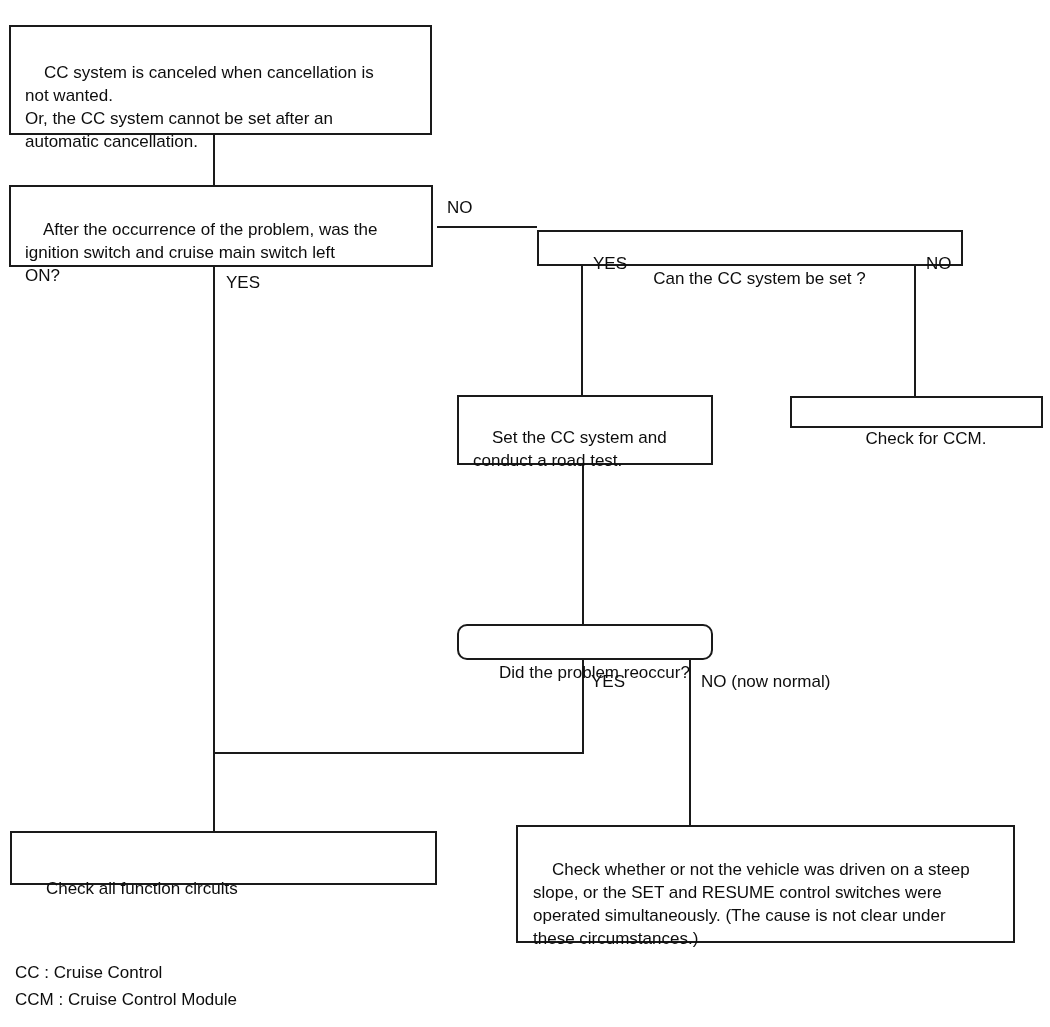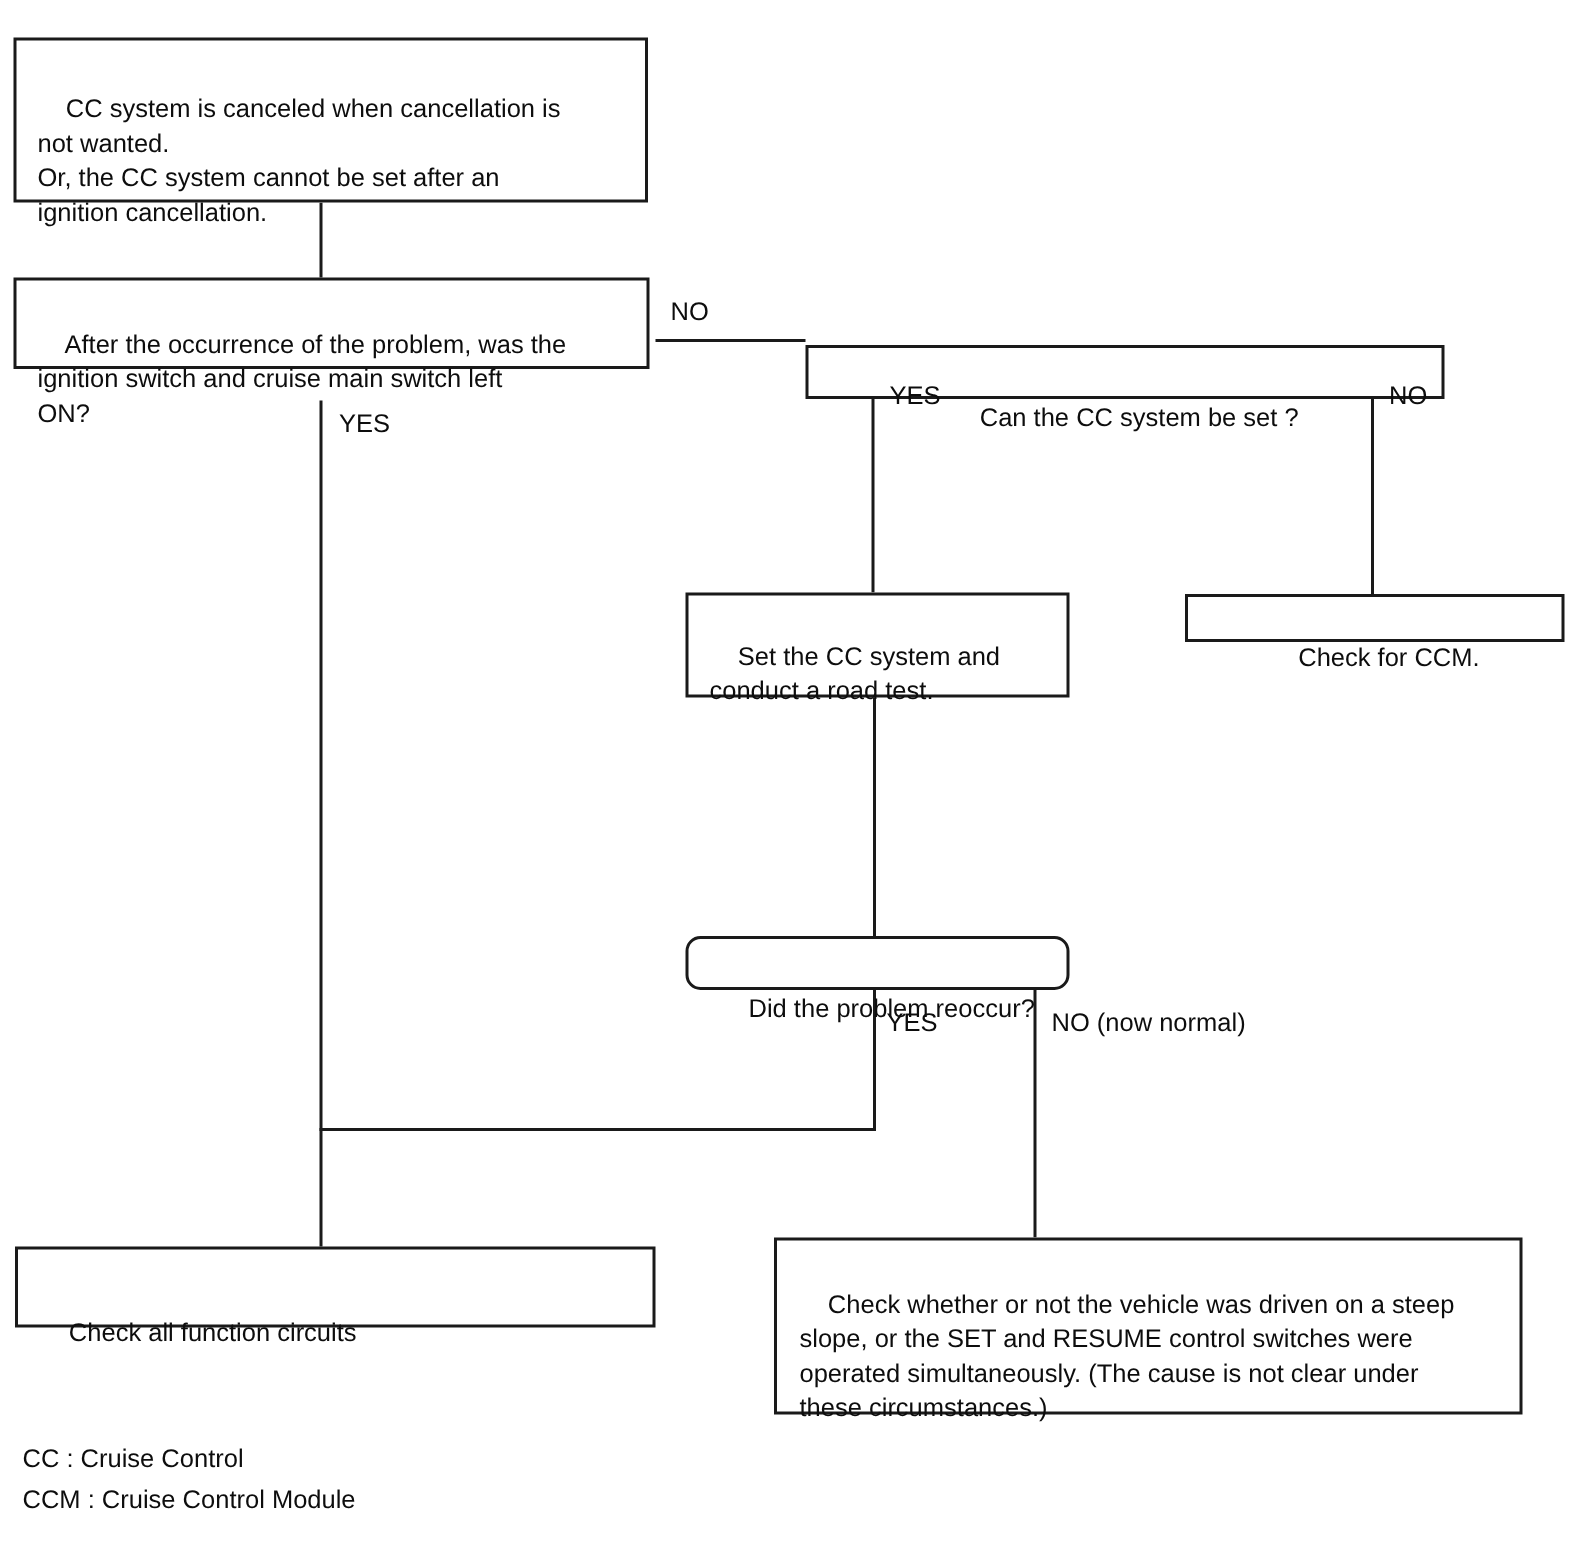--- a/index.html
+++ b/index.html
@@ -63,7 +63,7 @@
     <span>CC system is canceled when cancellation is
 not wanted.
 Or, the CC system cannot be set after an
-ignition cancellation.</span>
+automatic cancellation.</span>
   </div>
 
   <div class="box" style="left:9px; top:185px; width:424px; height:61px; padding:8px 8px 0 14px;">

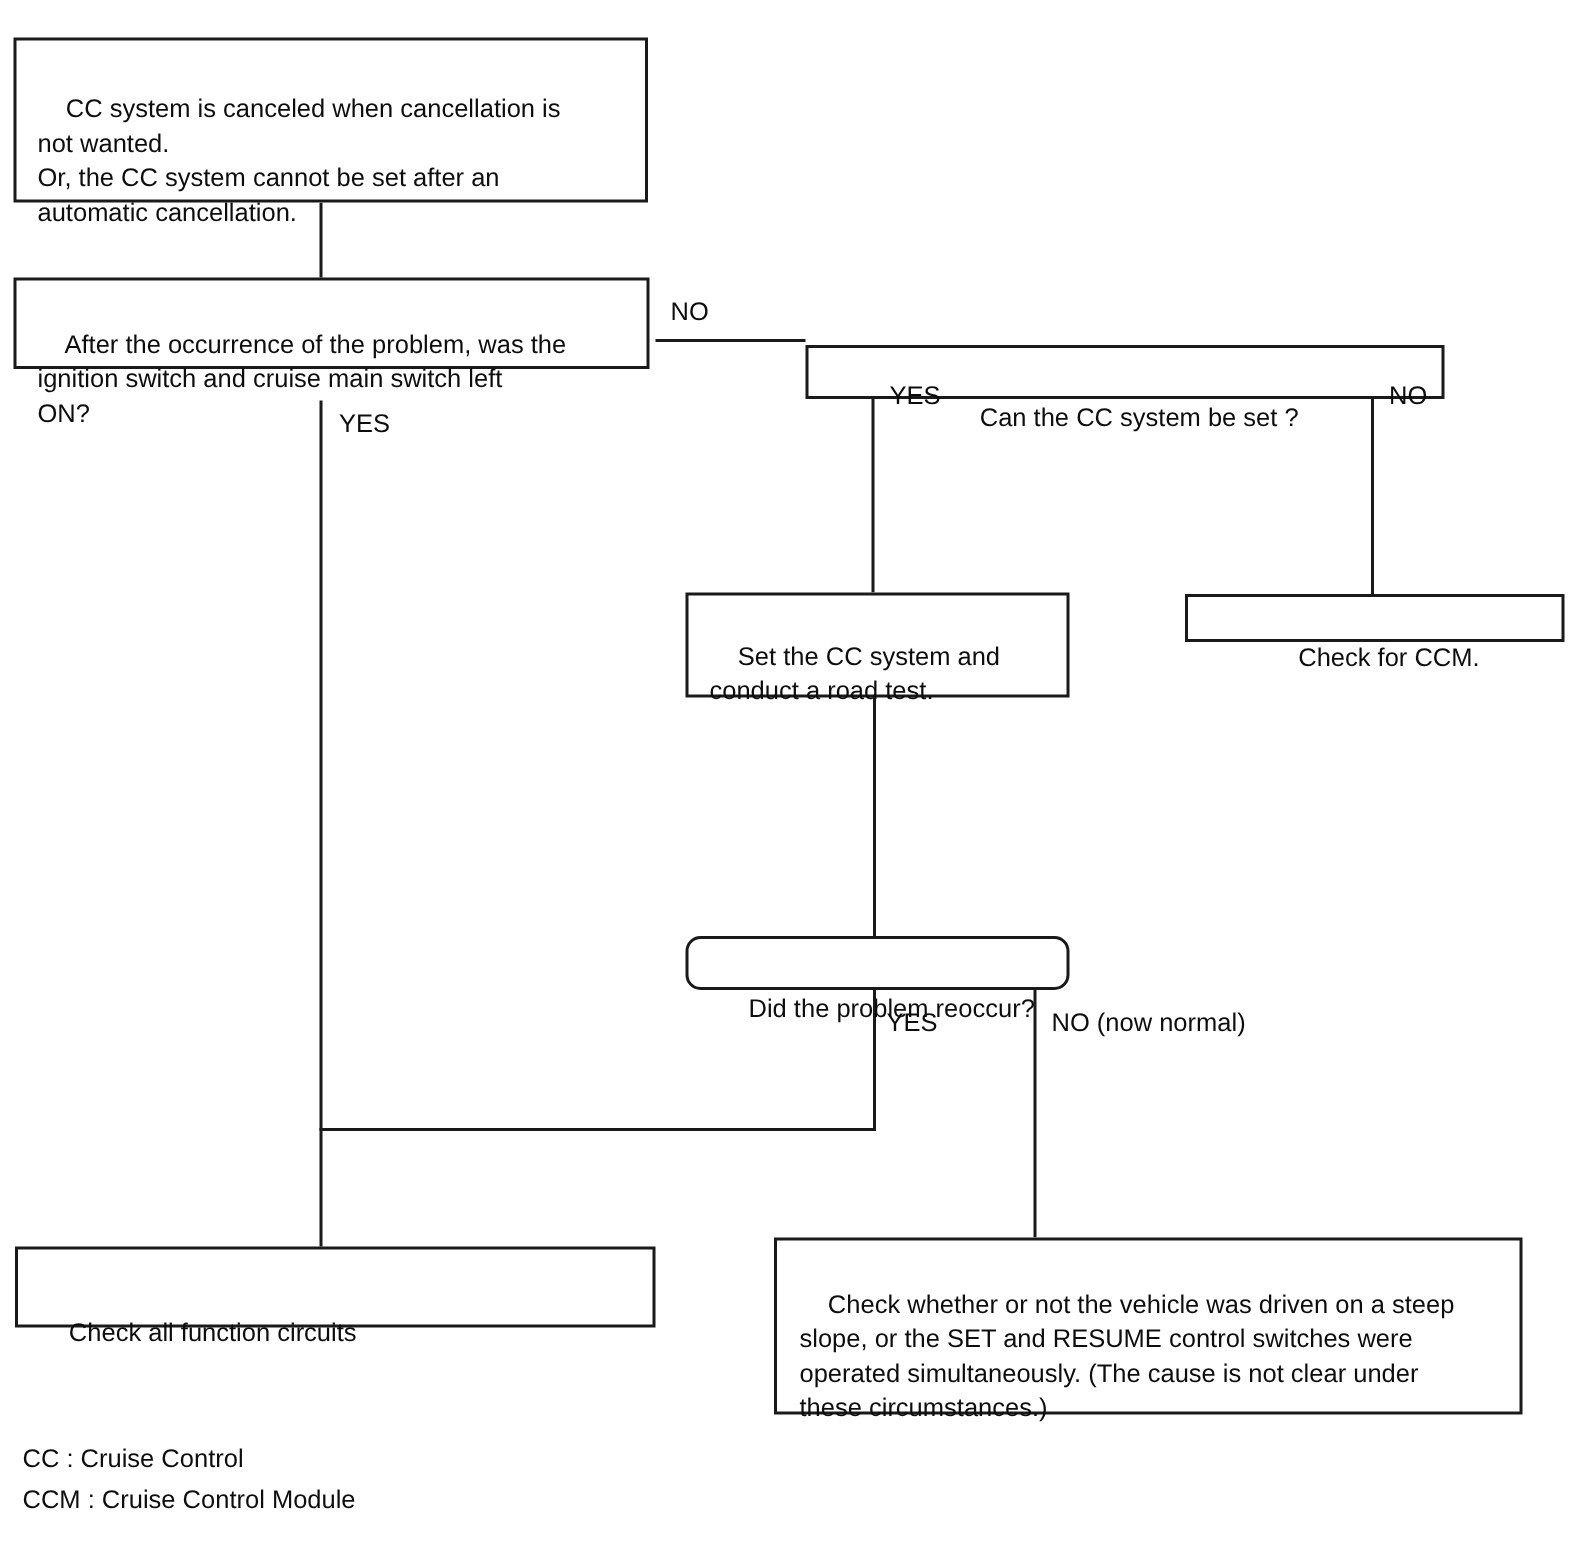--- a/index.html
+++ b/index.html
@@ -66,7 +66,7 @@
 automatic cancellation.</span>
   </div>
 
-  <div class="box" style="left:9px; top:185px; width:424px; height:61px; padding:8px 8px 0 14px;">
+  <div class="box" style="left:9px; top:185px; width:424px; height:82px; padding:8px 8px 0 14px;">
     <span>After the occurrence of the problem, was the
 ignition switch and cruise main switch left
 ON?</span>

